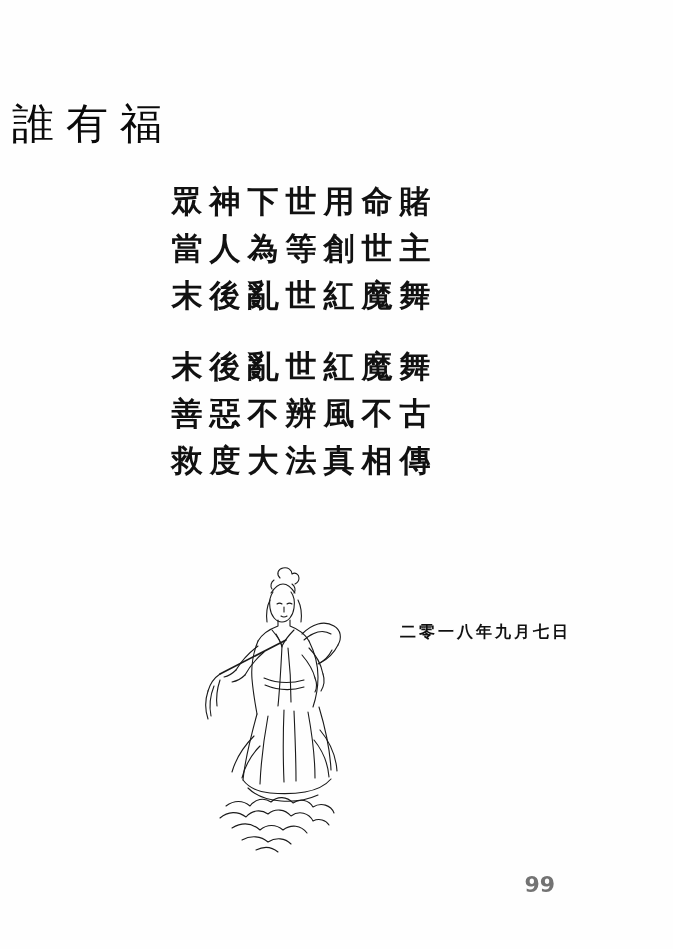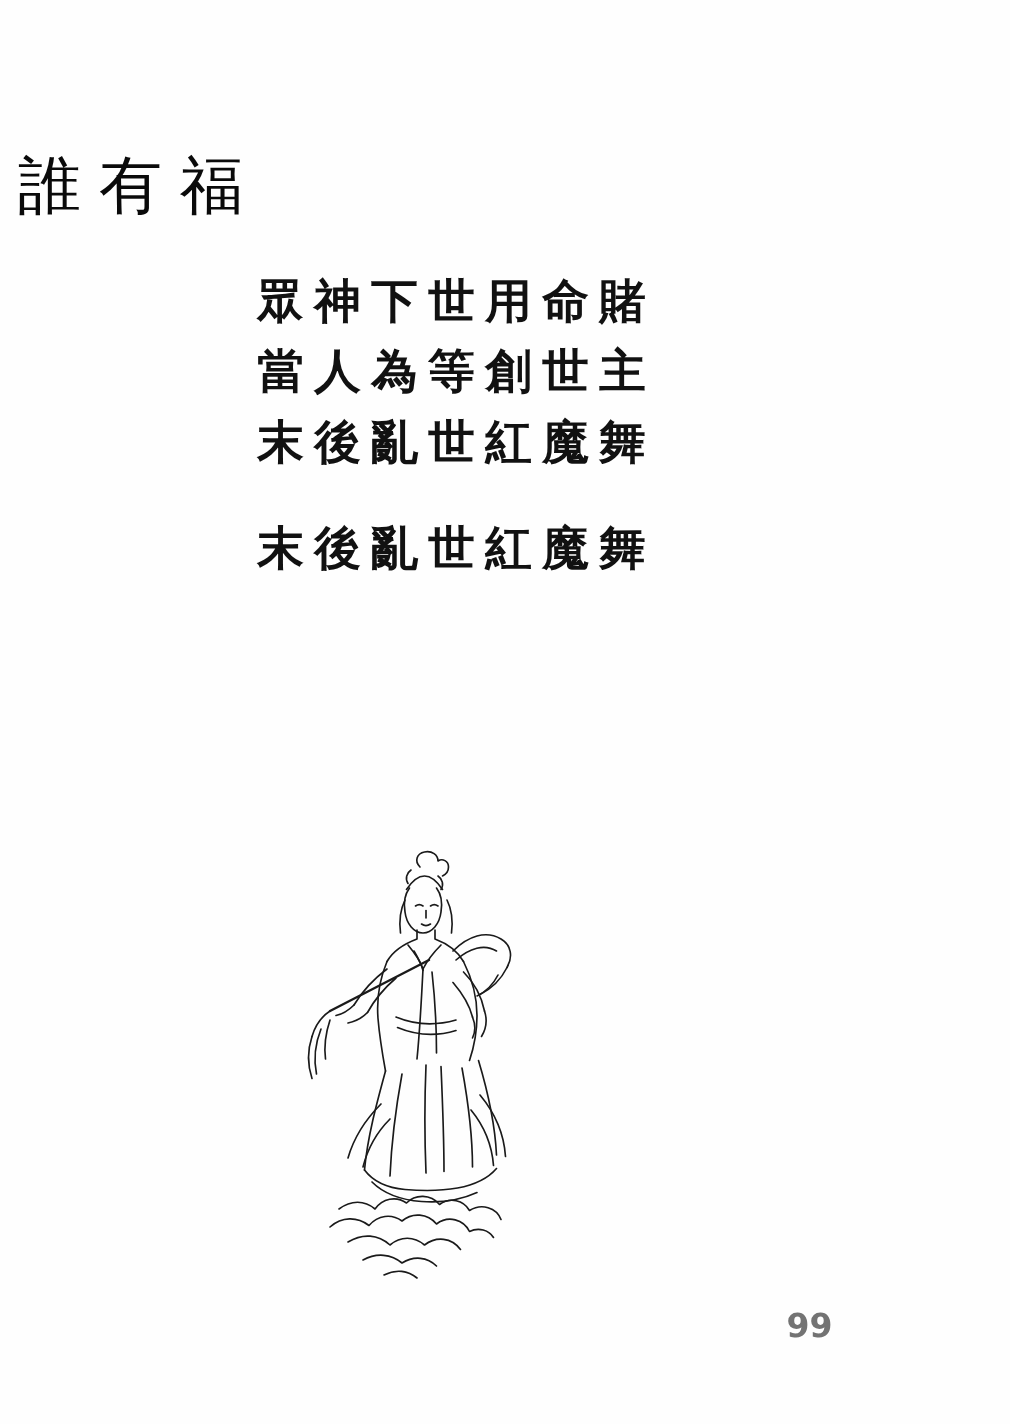--- a/index.html
+++ b/index.html
@@ -116,6 +116,7 @@
 
     <div class="stanza">
       <div class="poem-line">末後亂世紅魔舞</div>
+      <div class="poem-line">善惡不辨風不古</div>
     </div>
 
   </div>

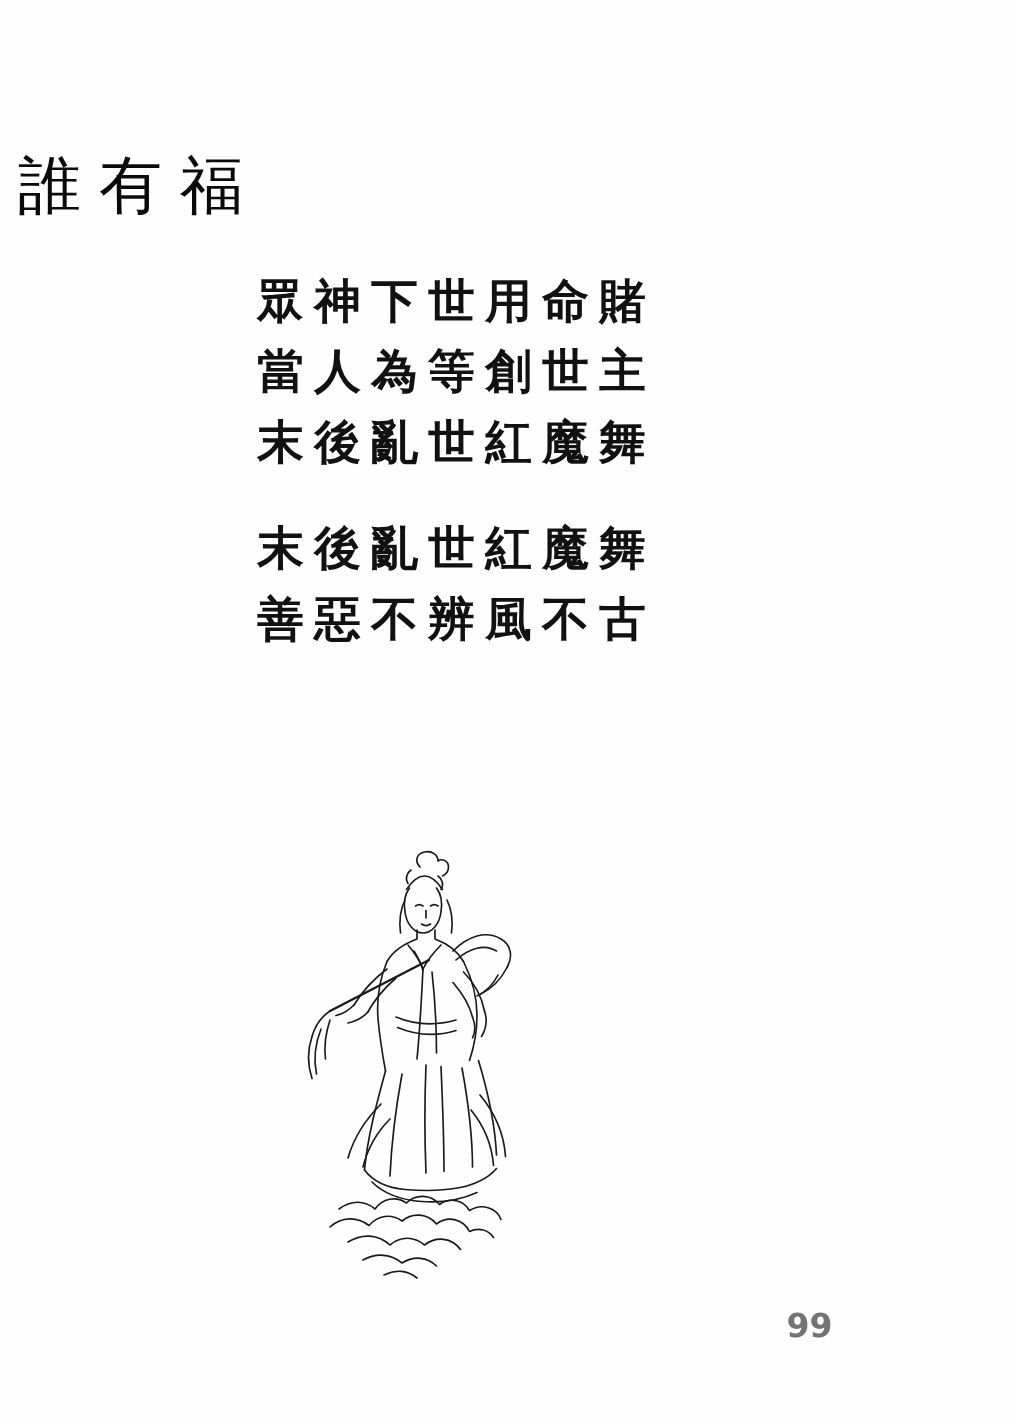--- a/index.html
+++ b/index.html
@@ -117,6 +117,7 @@
     <div class="stanza">
       <div class="poem-line">末後亂世紅魔舞</div>
       <div class="poem-line">善惡不辨風不古</div>
+      <div class="poem-line">救度大法真相傳</div>
     </div>
 
   </div>

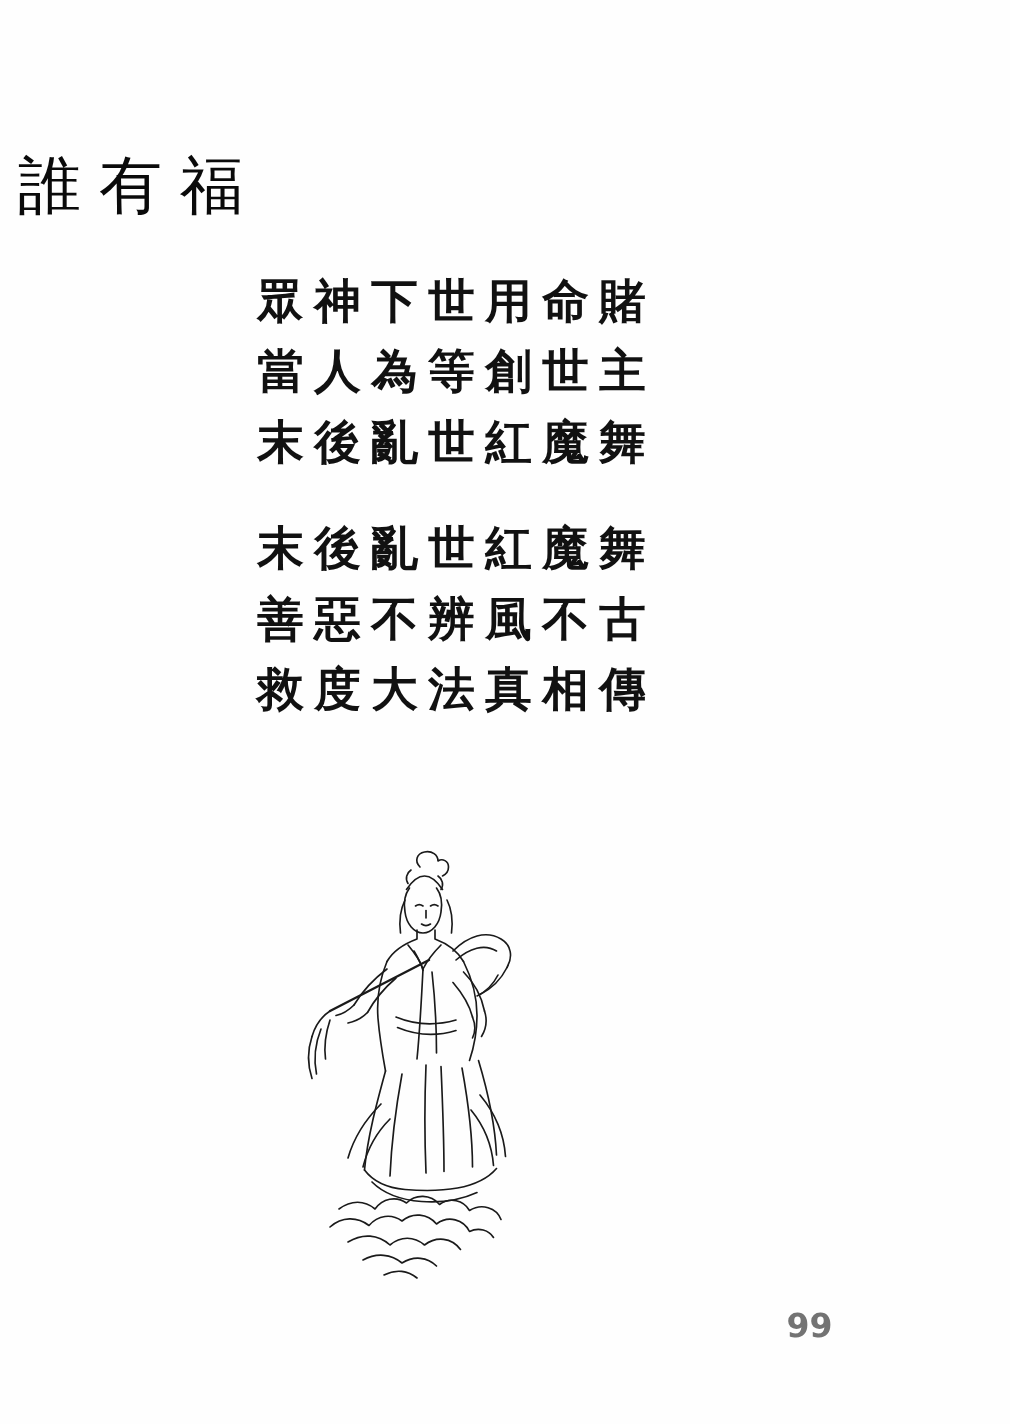--- a/index.html
+++ b/index.html
@@ -122,6 +122,7 @@
 
   </div>
 
+  <div class="poem-date">二零一八年九月七日</div>
 
   <div class="illustration">
     <svg viewBox="0 0 230 320" xmlns="http://www.w3.org/2000/svg" fill="none" stroke="#1a1a1a" stroke-width="1.1" stroke-linecap="round" stroke-linejoin="round">

